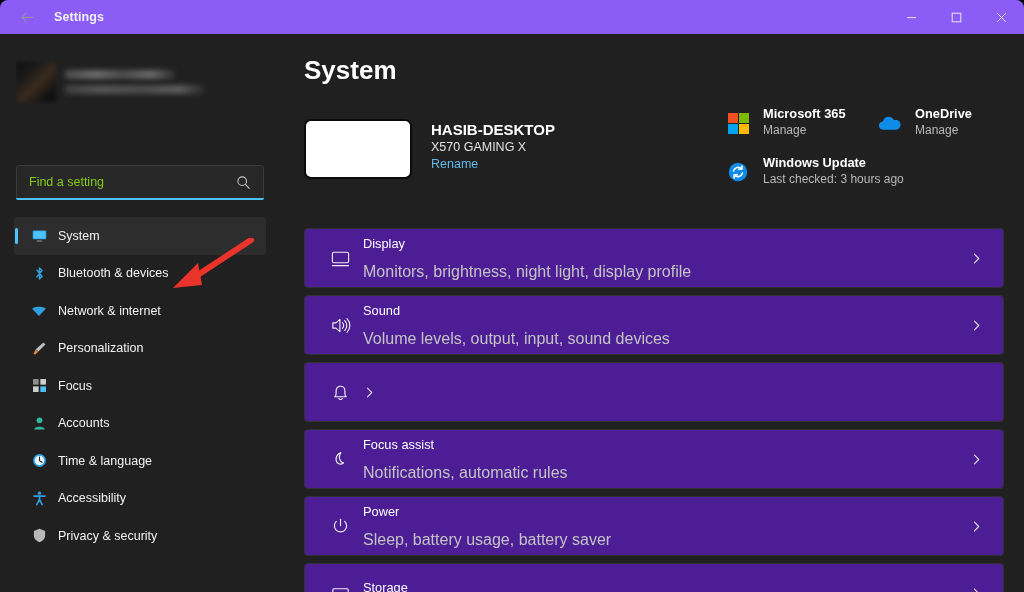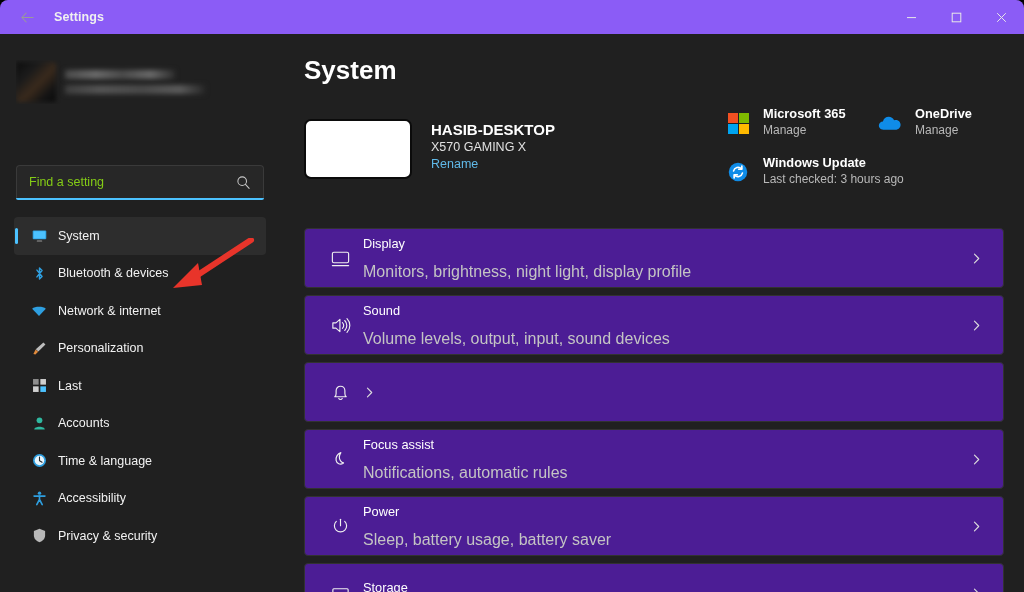--- a/index.html
+++ b/index.html
@@ -414,7 +414,7 @@
             <rect x="11" y="11" width="6.6" height="6.6" fill="#4cc2ff"></rect>
           </svg>
         </div>
-        <div class="nav-label">Last</div>
+        <div class="nav-label">Focus</div>
       </div>
 
       <div class="navitem">

